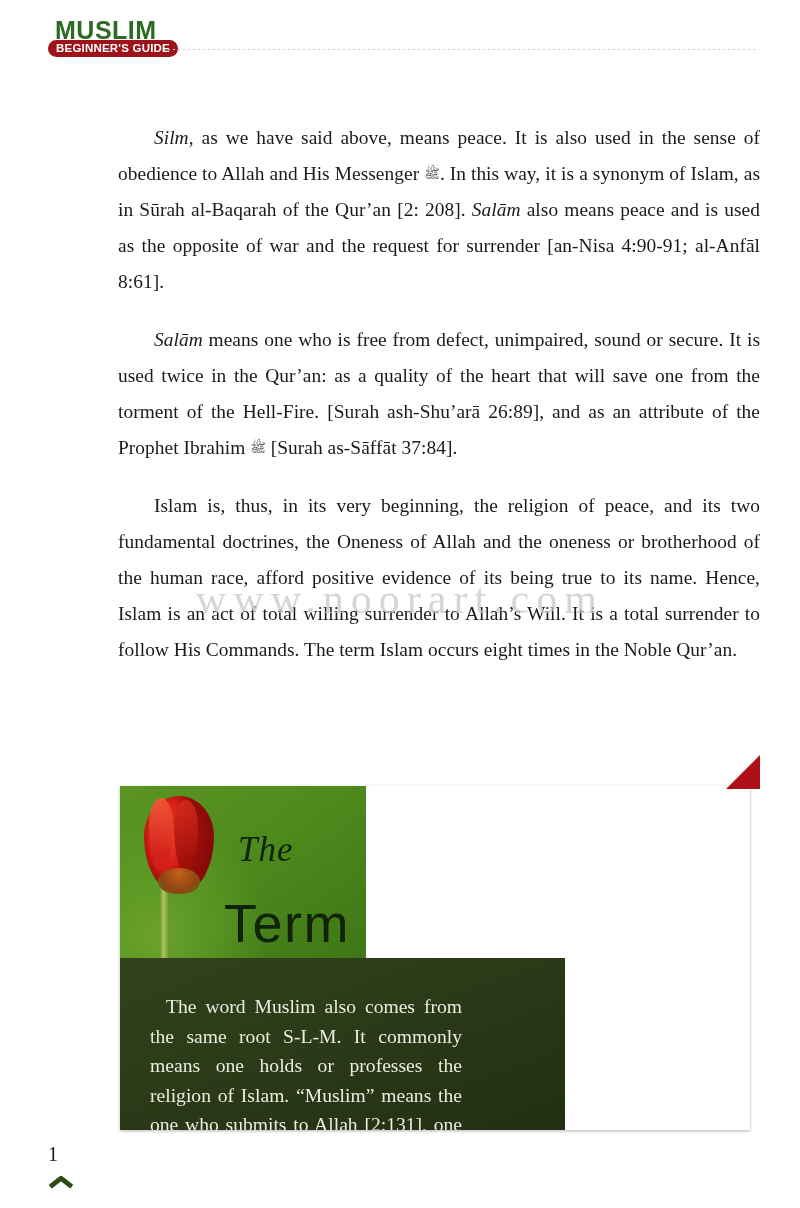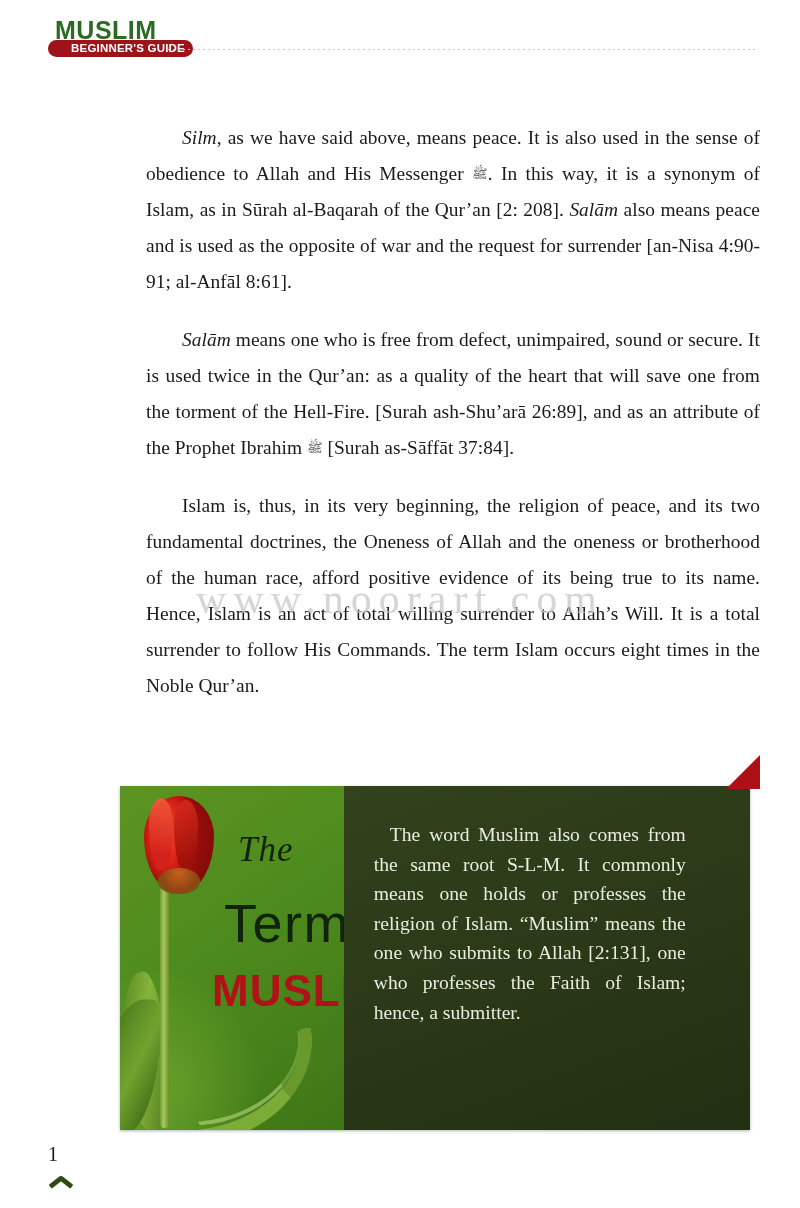--- a/index.html
+++ b/index.html
@@ -47,7 +47,7 @@
     top: 22px;
     background: #9c1419;
     border-radius: 9px;
-    padding: 2px 8px 3px 23px;
+    padding: 2px 8px 3px 8px;
     color: #ffffff;
     font-family: "Liberation Sans", sans-serif;
     font-weight: bold;

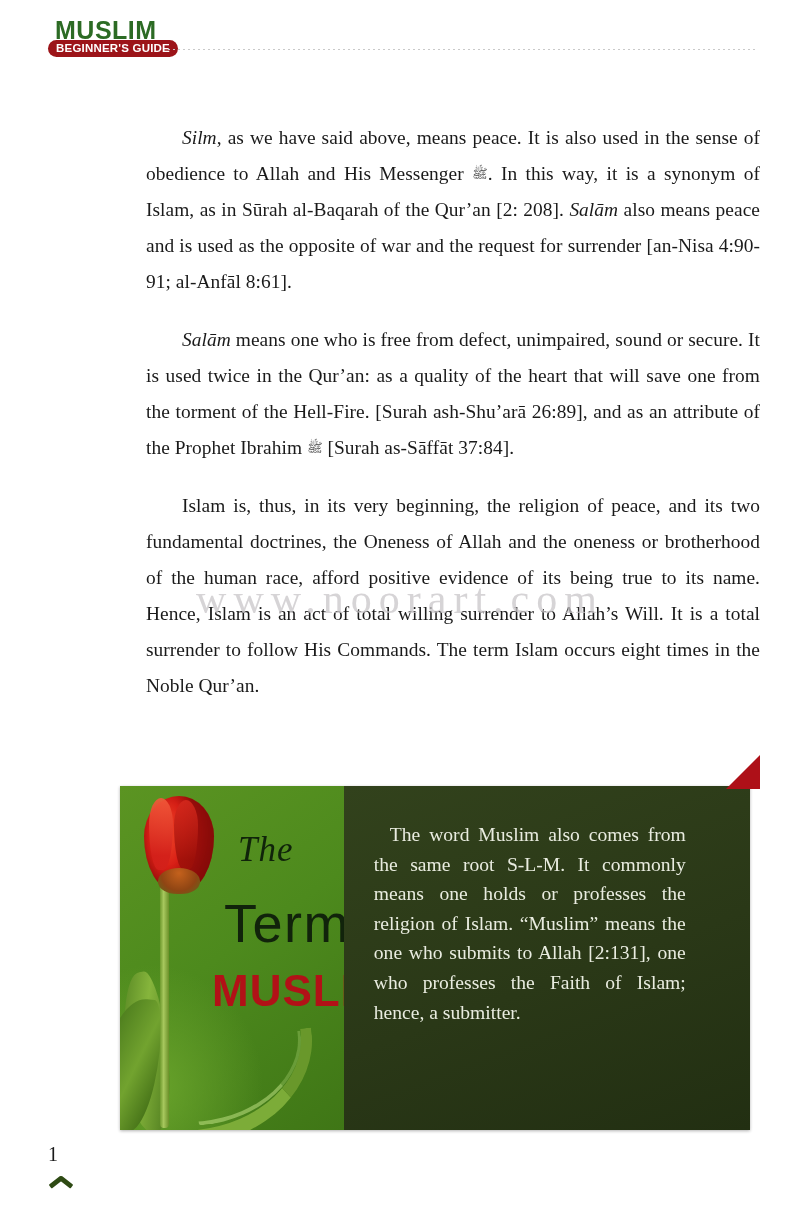--- a/index.html
+++ b/index.html
@@ -85,7 +85,7 @@
     letter-spacing: 0.05px;
   }
   .para.first { text-indent: 0; }
-  .para.indent { text-indent: 36px; margin-left: 28px; }
+  .para.indent { text-indent: 36px; }
   .para i, .para em { font-style: italic; }
   .salla {
     font-size: 13px;

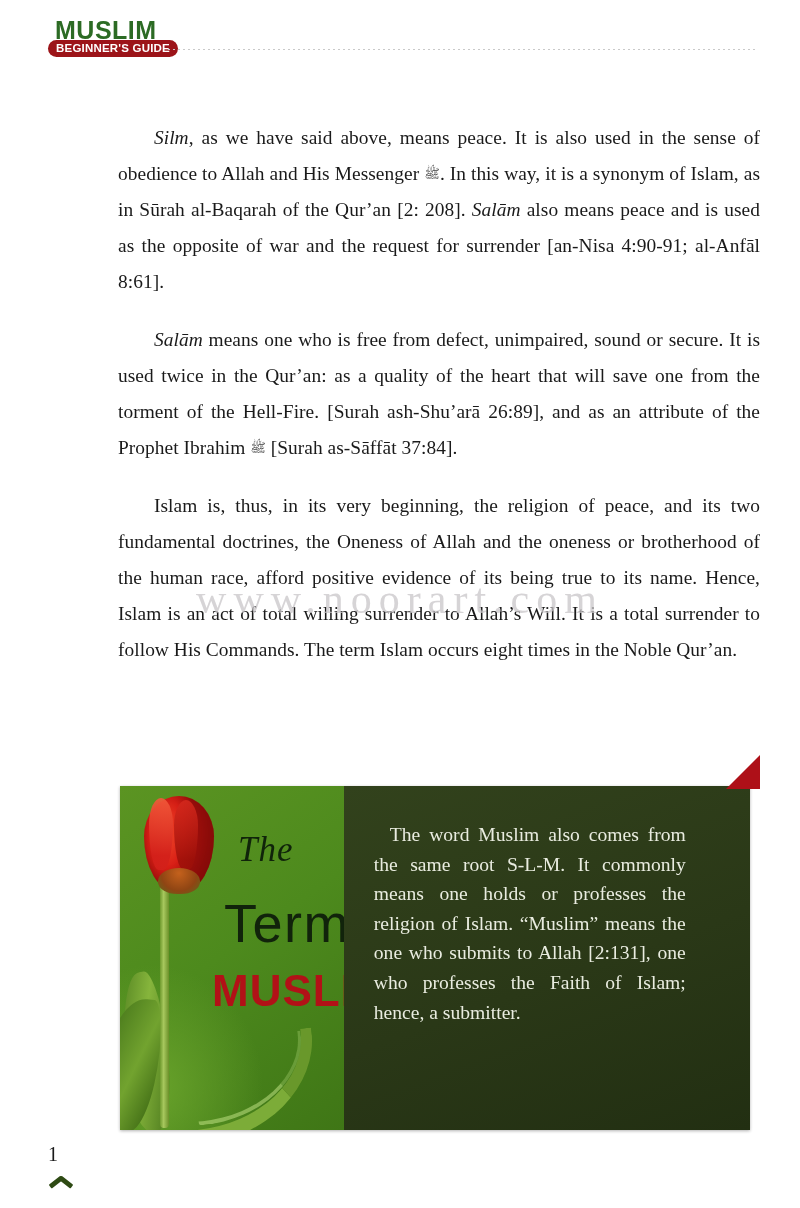--- a/index.html
+++ b/index.html
@@ -120,6 +120,7 @@
     height: 344px;
     display: flex;
     box-shadow: 0 1px 3px rgba(0,0,0,0.30);
+    flex-direction: column;
   }
   .feature-left {
     position: relative;

